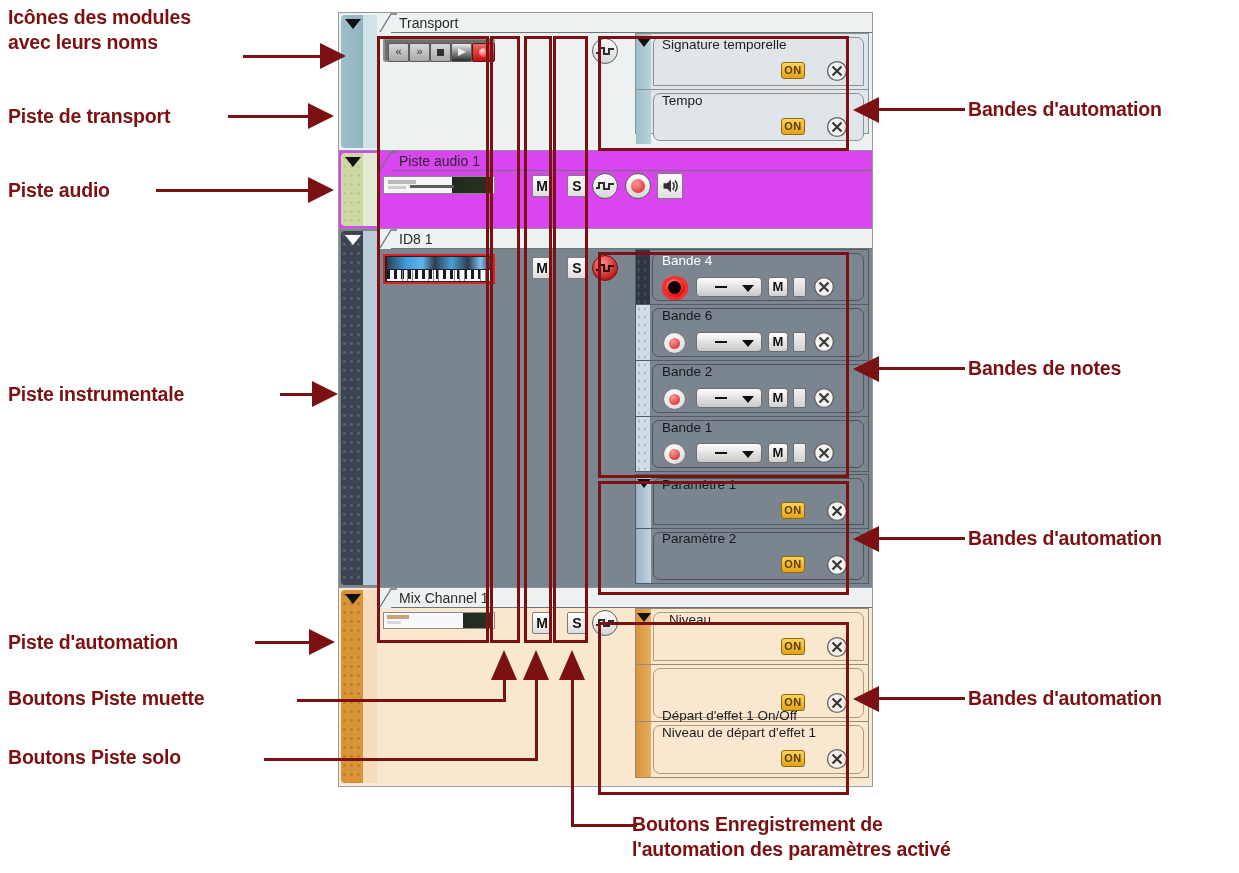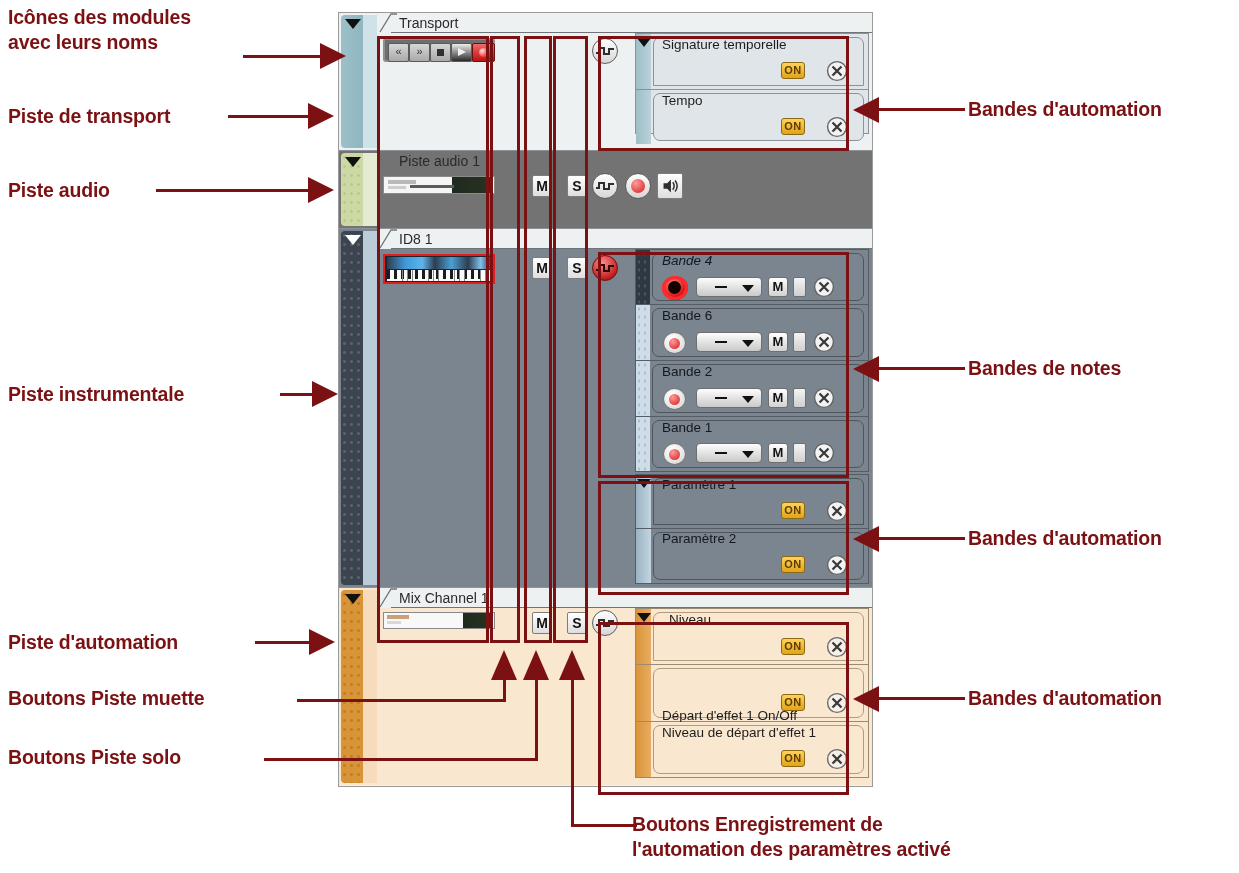--- a/index.html
+++ b/index.html
@@ -157,7 +157,7 @@
     </div>
   </div>
 
-  <div class="track" style="height:78px;background:#737373;">
+  <div class="track" style="height:78px;background:#d946ef;">
     <div class="tcolor" style="background:#cdd9a4;background-image:radial-gradient(#b8c88c 1px,transparent 1.4px);background-size:7px 9px;"></div>
     <div class="tcolor2" style="background:#e3ebd2;"></div>
     <div class="tri"></div>

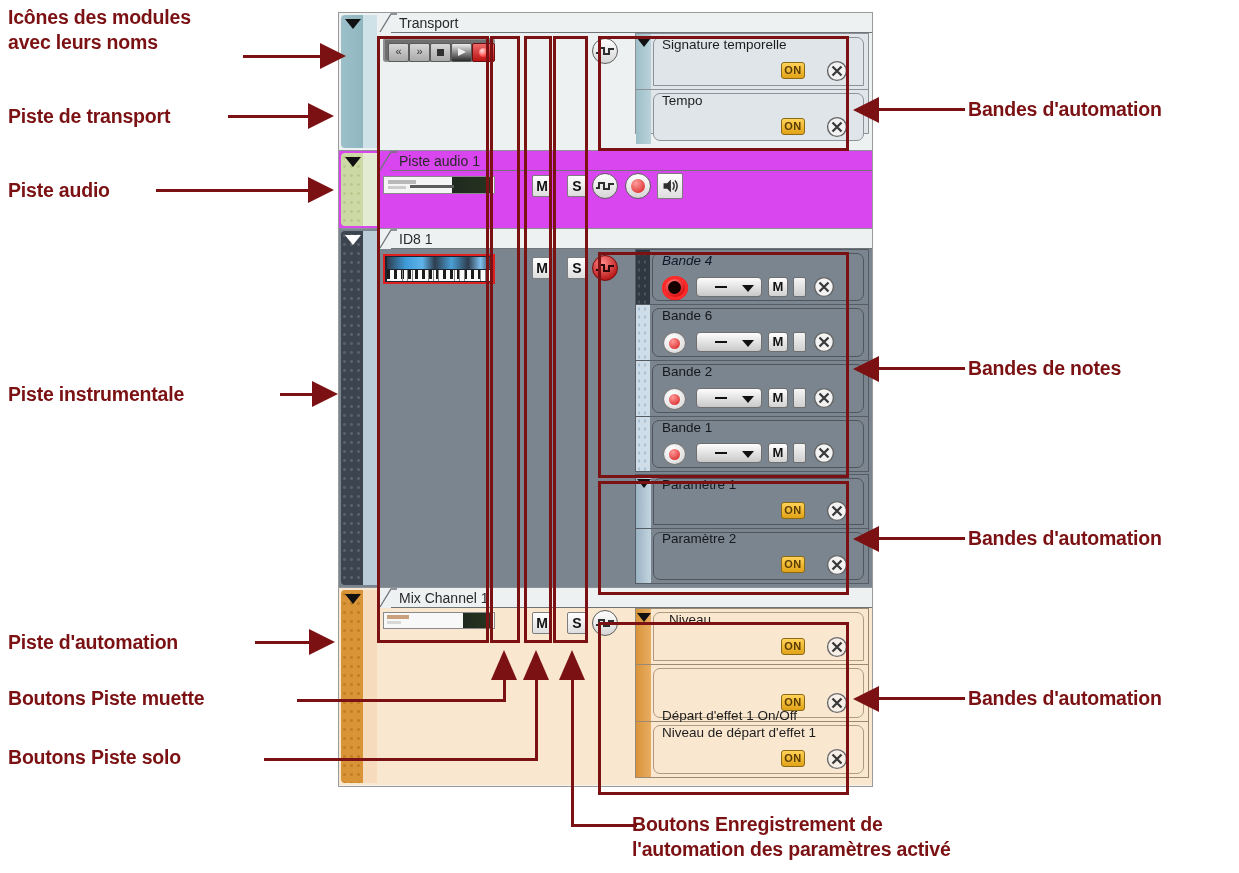--- a/index.html
+++ b/index.html
@@ -232,7 +232,7 @@
         <div class="lane" style="height:56px;background:#7b858f;border:1px solid #555c64;box-sizing:border-box;">
           <div class="dots" style="background:#2f3741;background-image:radial-gradient(#4b5460 1px,transparent 1.4px);background-size:6px 8px;"></div>
           <div class="capsule" style="left:16px;background:#7b858f;border:1px solid #4e555d;"></div>
-          <div class="laneName" style="left:26px;top:3px;color:#0f172a;font-style:italic;">Bande 4</div>
+          <div class="laneName" style="left:26px;top:3px;color:#ffffff;">Bande 4</div>
           <div class="recdot" style="left:26px;top:26px;width:26px;height:24px;border-radius:50%;
                       background:radial-gradient(circle at 40% 30%,#ff7b7b,#d00000 72%);
                       box-shadow:inset 0 0 0 3px #ff2a2a;">

